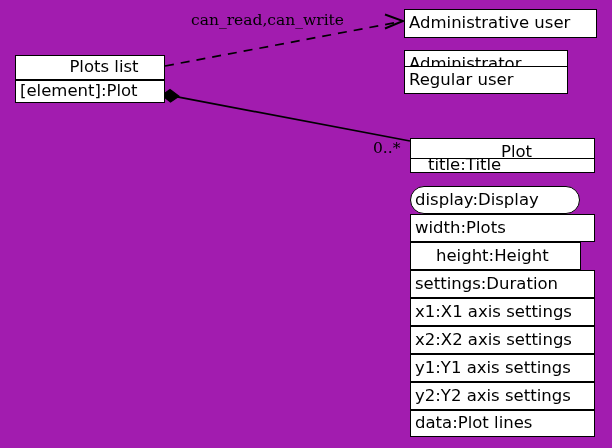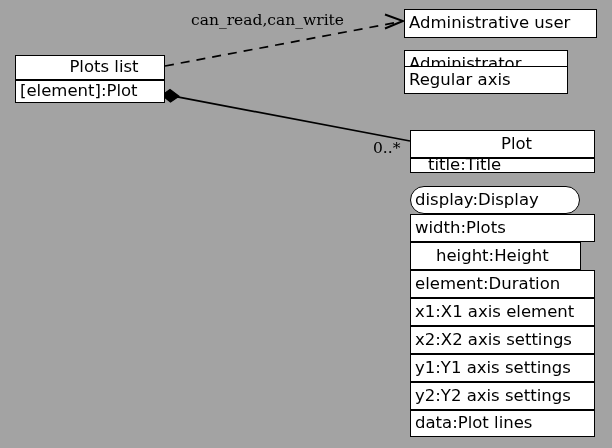--- a/index.html
+++ b/index.html
@@ -11,7 +11,7 @@
     position: relative;
     width: 612px;
     height: 448px;
-    background: #a3a3a3;
+    background: #a21caf;
     overflow: hidden;
     font-family: "DejaVu Sans", "Liberation Sans", sans-serif;
   }

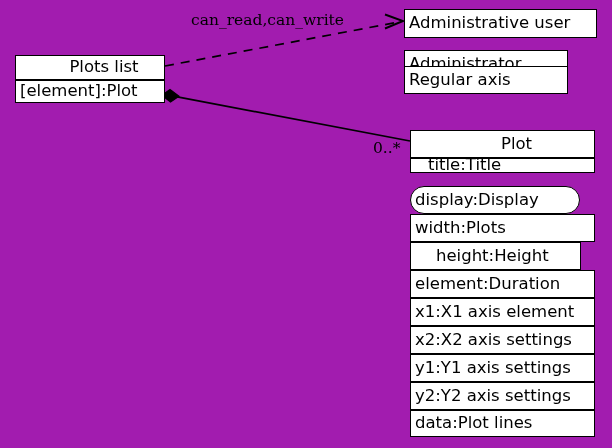--- a/index.html
+++ b/index.html
@@ -88,7 +88,7 @@
   <div class="uml-box">
     <div class="uml-row left" style="left:404px; top:9px; width:193px; height:29px;">Administrative user</div>
     <div class="uml-row left" style="left:404px; top:37.5px; width:164px; height:28.5px;margin-top:12px;">Administrator</div>
-    <div class="uml-row left" style="left:404px; top:65.5px; width:164px; height:28.5px;">Regular axis</div>
+    <div class="uml-row left" style="left:404px; top:65.5px; width:164px; height:28.5px;">Regular user</div>
   </div>
 
   <div class="uml-box">

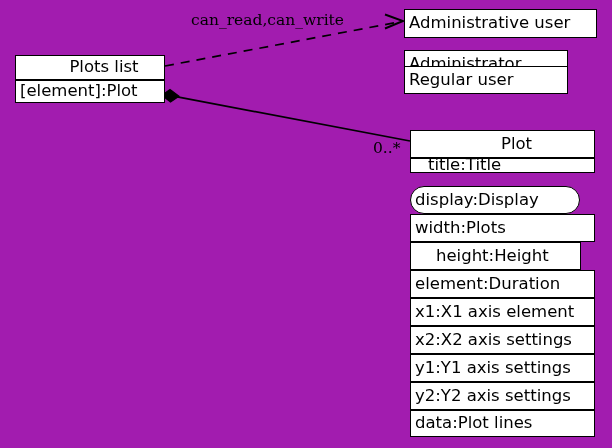--- a/index.html
+++ b/index.html
@@ -92,7 +92,7 @@
   </div>
 
   <div class="uml-box">
-    <div class="uml-row center" style="left:410px; top:130px; width:185px; height:28px;">Plot</div>
+    <div class="uml-row center" style="left:410px; top:138px; width:185px; height:28px;">Plot</div>
     <div class="uml-row left" style="left:410px; top:157.5px; width:185px; height:15px;padding-left:17px;">title:Title</div>
     <div class="uml-row left" style="left:410px; top:185.5px; width:170px; height:28.5px;border-radius:14px;">display:Display</div>
     <div class="uml-row left" style="left:410px; top:213.5px; width:185px; height:28.5px;">width:Plots</div>

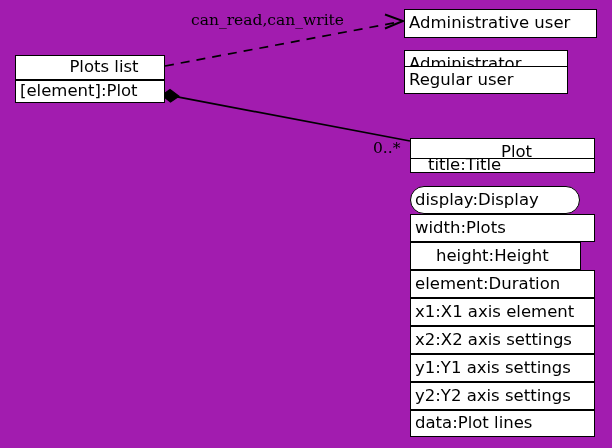--- a/index.html
+++ b/index.html
@@ -97,7 +97,7 @@
     <div class="uml-row left" style="left:410px; top:185.5px; width:170px; height:28.5px;border-radius:14px;">display:Display</div>
     <div class="uml-row left" style="left:410px; top:213.5px; width:185px; height:28.5px;">width:Plots</div>
     <div class="uml-row left" style="left:410px; top:241.5px; width:171px; height:28.5px;padding-left:25px;">height:Height</div>
-    <div class="uml-row left" style="left:410px; top:269.5px; width:185px; height:28.5px;">element:Duration</div>
+    <div class="uml-row left" style="left:410px; top:269.5px; width:185px; height:28.5px;">settings:Duration</div>
     <div class="uml-row left" style="left:410px; top:297.5px; width:185px; height:28.5px;">x1:X1 axis element</div>
     <div class="uml-row left" style="left:410px; top:325.5px; width:185px; height:28.5px;">x2:X2 axis settings</div>
     <div class="uml-row left" style="left:410px; top:353.5px; width:185px; height:28.5px;">y1:Y1 axis settings</div>

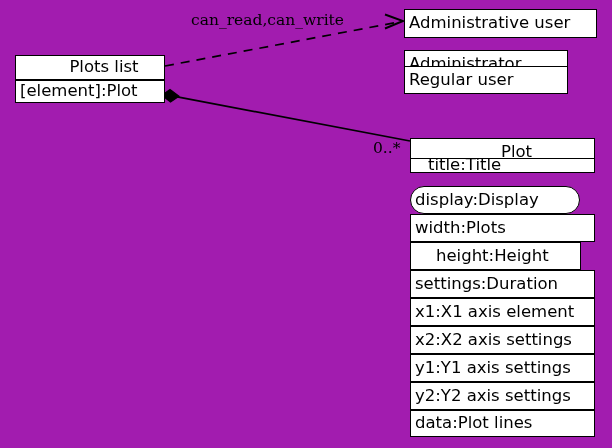--- a/index.html
+++ b/index.html
@@ -98,7 +98,7 @@
     <div class="uml-row left" style="left:410px; top:213.5px; width:185px; height:28.5px;">width:Plots</div>
     <div class="uml-row left" style="left:410px; top:241.5px; width:171px; height:28.5px;padding-left:25px;">height:Height</div>
     <div class="uml-row left" style="left:410px; top:269.5px; width:185px; height:28.5px;">settings:Duration</div>
-    <div class="uml-row left" style="left:410px; top:297.5px; width:185px; height:28.5px;">x1:X1 axis element</div>
+    <div class="uml-row left" style="left:410px; top:297.5px; width:185px; height:28.5px;">x1:X1 axis settings</div>
     <div class="uml-row left" style="left:410px; top:325.5px; width:185px; height:28.5px;">x2:X2 axis settings</div>
     <div class="uml-row left" style="left:410px; top:353.5px; width:185px; height:28.5px;">y1:Y1 axis settings</div>
     <div class="uml-row left" style="left:410px; top:381.5px; width:185px; height:28.5px;">y2:Y2 axis settings</div>

